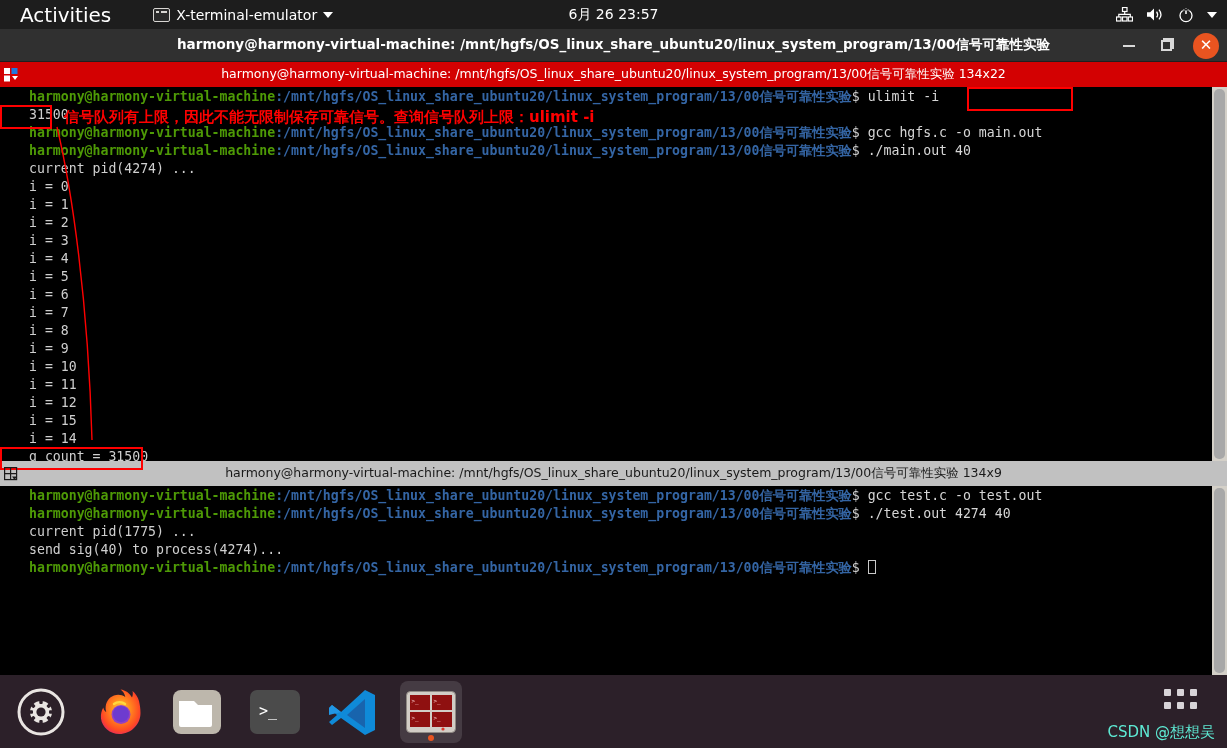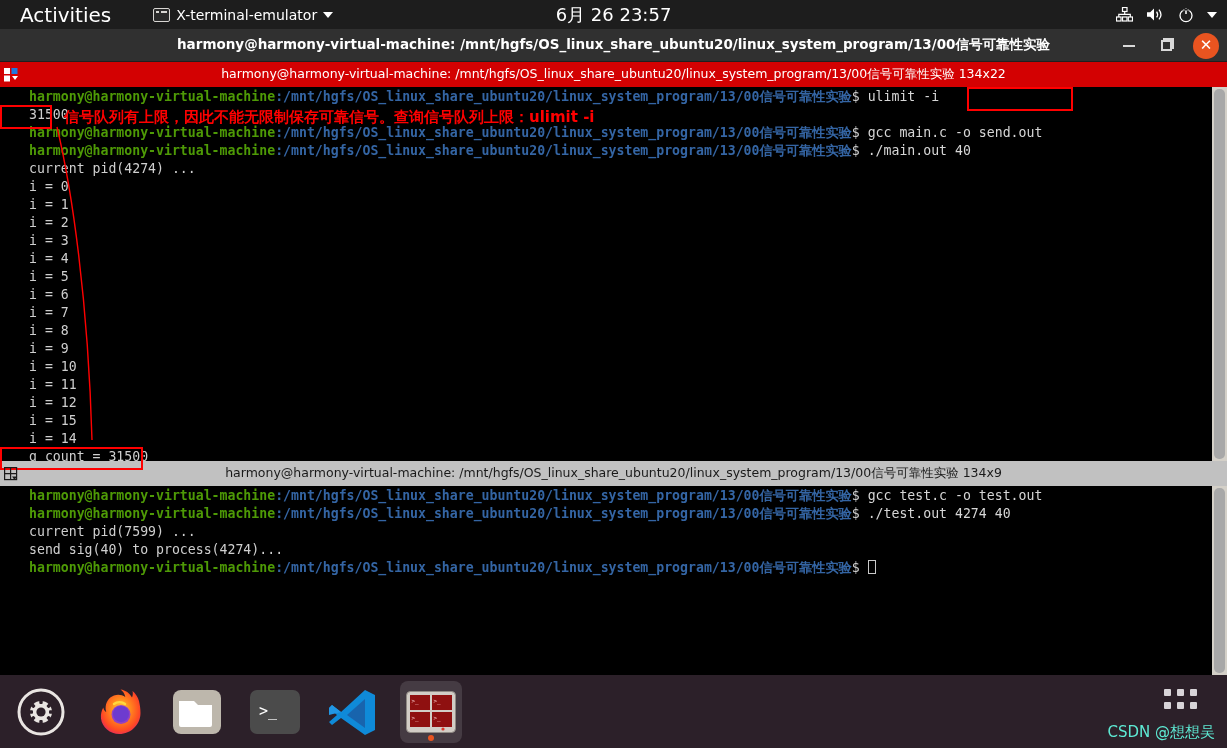--- a/index.html
+++ b/index.html
@@ -24,7 +24,7 @@
   #topbar .appmenu .applabel { font-size: 14px; color: #ffffff; text-align: center; }
   #topbar .clock {
     position: absolute; left: 50%; transform: translateX(-50%);
-    font-size: 18px; color: #ffffff; white-space: nowrap;
+    font-size: 14px; color: #ffffff; white-space: nowrap;
   }
   #topbar .sysicons {
     position: absolute; right: 10px; display: flex; align-items: center; gap: 13px;

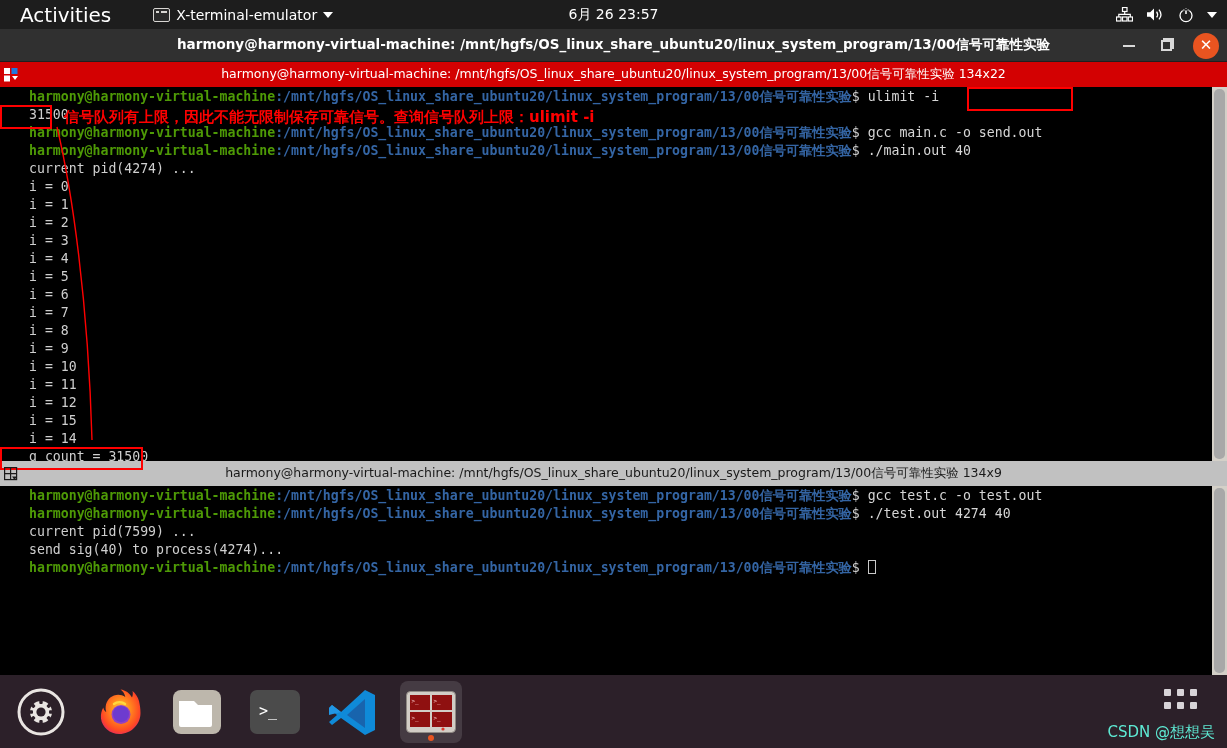--- a/index.html
+++ b/index.html
@@ -232,7 +232,7 @@
       <div class="lines" id="lines0">
           <div class="line"><span class="u">harmony@harmony-virtual-machine</span><span class="p">:/mnt/hgfs/OS_linux_share_ubuntu20/linux_system_program/13/00信号可靠性实验</span><span class="d">$ </span><span class="cmd">ulimit -i</span></div>
           <div class="line"><span class="d">31500</span></div>
-          <div class="line"><span class="u">harmony@harmony-virtual-machine</span><span class="p">:/mnt/hgfs/OS_linux_share_ubuntu20/linux_system_program/13/00信号可靠性实验</span><span class="d">$ </span><span class="cmd">gcc main.c -o send.out</span></div>
+          <div class="line"><span class="u">harmony@harmony-virtual-machine</span><span class="p">:/mnt/hgfs/OS_linux_share_ubuntu20/linux_system_program/13/00信号可靠性实验</span><span class="d">$ </span><span class="cmd">gcc hgfs.c -o main.out</span></div>
           <div class="line"><span class="u">harmony@harmony-virtual-machine</span><span class="p">:/mnt/hgfs/OS_linux_share_ubuntu20/linux_system_program/13/00信号可靠性实验</span><span class="d">$ </span><span class="cmd">./main.out 40</span></div>
           <div class="line"><span class="d">current pid(4274) ...</span></div>
           <div class="line"><span class="d">i = 0</span></div>

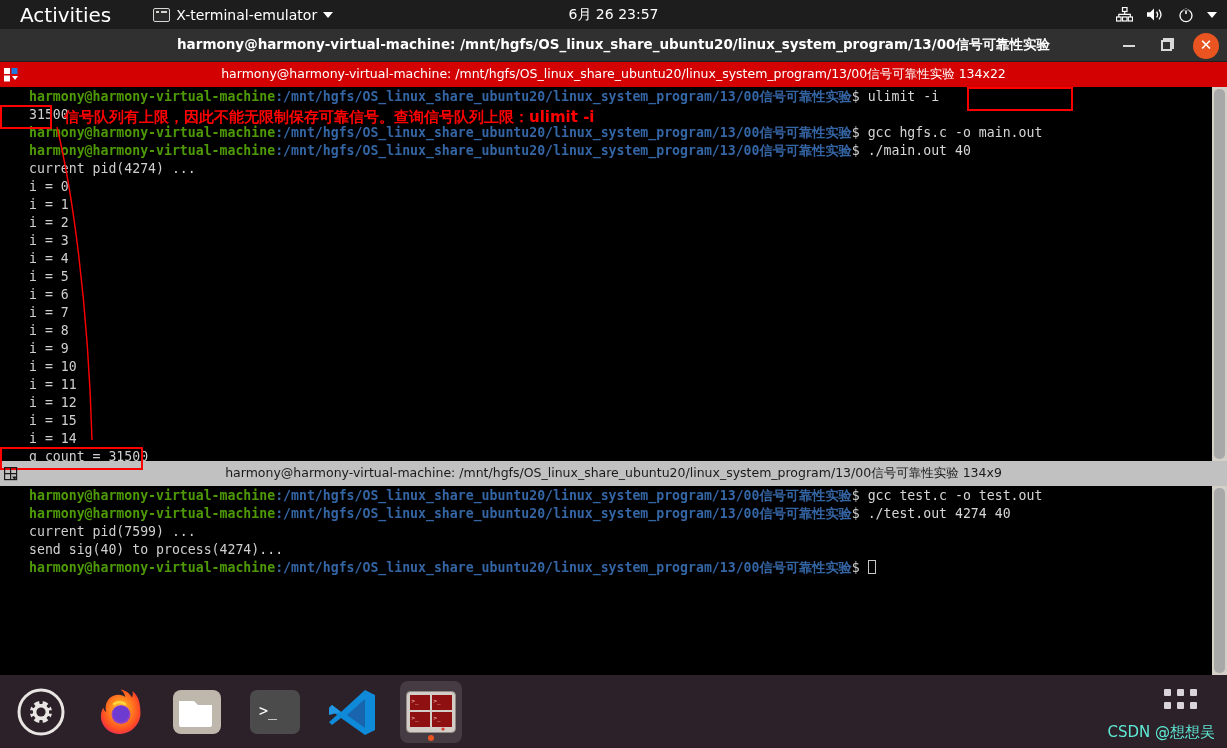--- a/index.html
+++ b/index.html
@@ -271,7 +271,7 @@
       <div class="lines" id="lines1">
           <div class="line"><span class="u">harmony@harmony-virtual-machine</span><span class="p">:/mnt/hgfs/OS_linux_share_ubuntu20/linux_system_program/13/00信号可靠性实验</span><span class="d">$ </span><span class="cmd">gcc test.c -o test.out</span></div>
           <div class="line"><span class="u">harmony@harmony-virtual-machine</span><span class="p">:/mnt/hgfs/OS_linux_share_ubuntu20/linux_system_program/13/00信号可靠性实验</span><span class="d">$ </span><span class="cmd">./test.out 4274 40</span></div>
-          <div class="line"><span class="d">current pid(7599) ...</span></div>
+          <div class="line"><span class="d">current pid(1775) ...</span></div>
           <div class="line"><span class="d">send sig(40) to process(4274)...</span></div>
           <div class="line"><span class="u">harmony@harmony-virtual-machine</span><span class="p">:/mnt/hgfs/OS_linux_share_ubuntu20/linux_system_program/13/00信号可靠性实验</span><span class="d">$ </span><span class="cursor-hollow"></span></div>
         </div>

